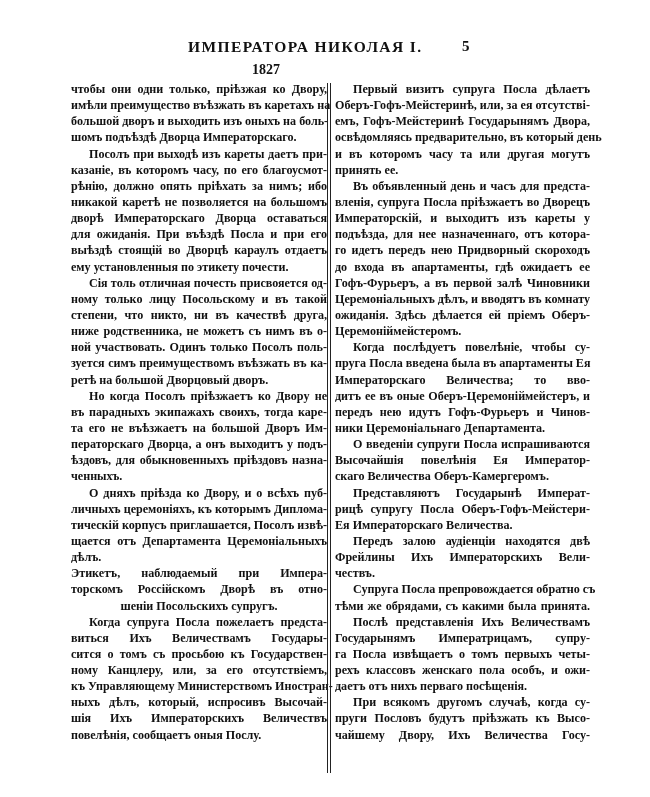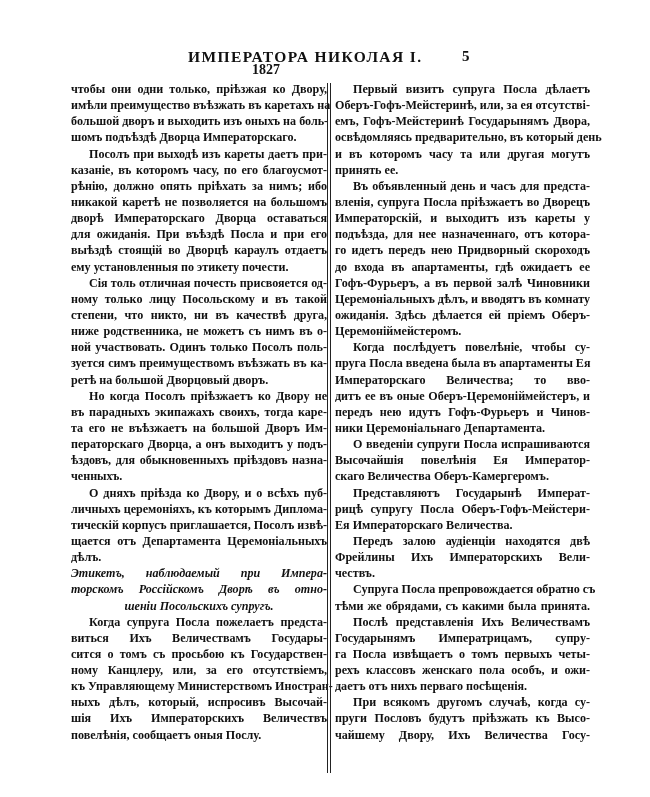--- a/index.html
+++ b/index.html
@@ -21,7 +21,6 @@
       left: 0;
       width: 526px;
       height: 20px;
-      margin-top: 10px;
     }
     .running-title {
       position: absolute;

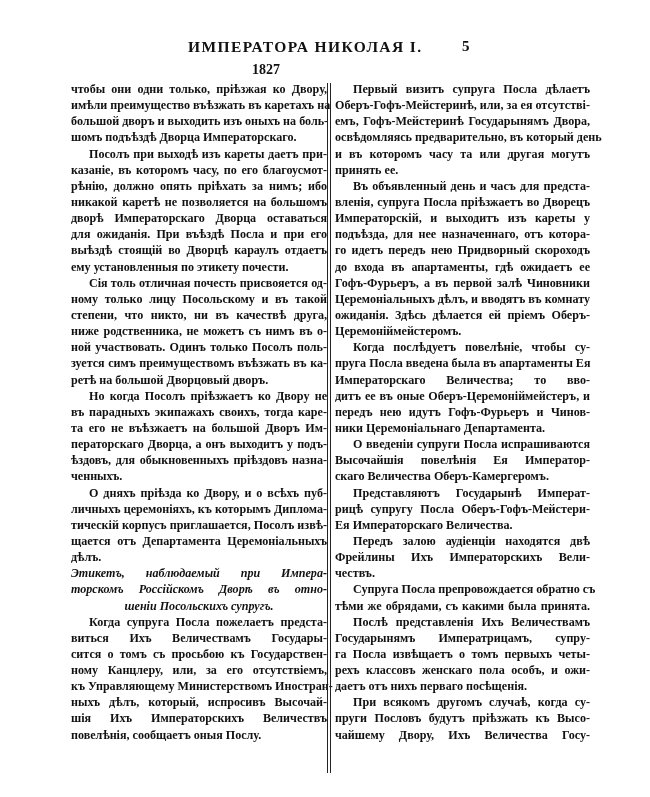--- a/index.html
+++ b/index.html
@@ -65,7 +65,7 @@
     .line.last { text-align-last: left; }
     .line.indent { text-indent: 18px; }
     .line.center { text-align: center; text-align-last: center; }
-    .italic { font-style: italic; font-weight: bold; }
+    .italic { font-weight: bold; }
     .divider {
       position: absolute;
       left: 327px;

